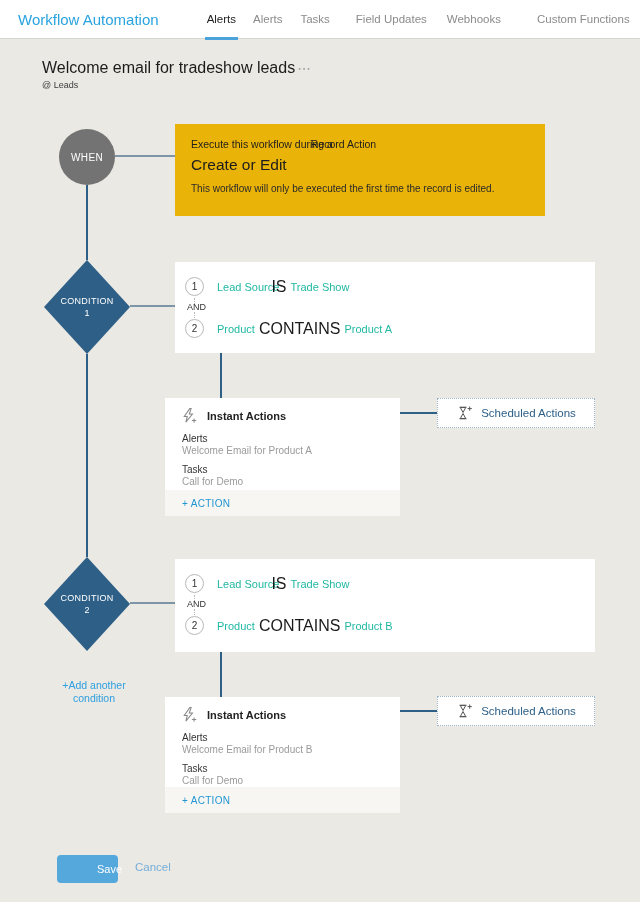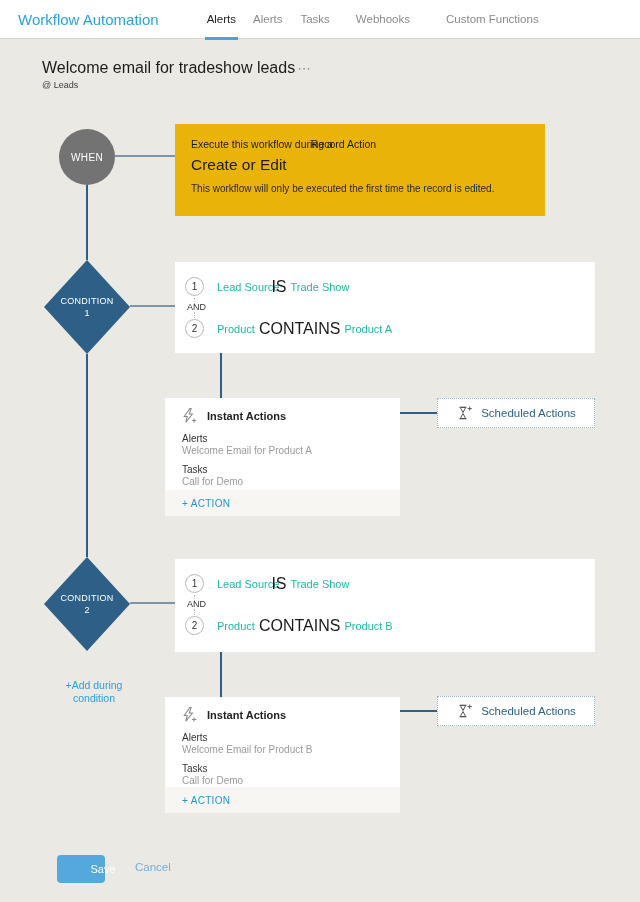--- a/index.html
+++ b/index.html
@@ -102,6 +102,7 @@
     <div class="tab t-rules active">Alerts</div>
     <div class="tab">Alerts</div>
     <div class="tab t-tasks">Tasks</div>
+    <div class="tab t-field">Field Updates</div>
     <div class="tab t-web">Webhooks</div>
     <div class="tab">Custom Functions</div>
   </div>

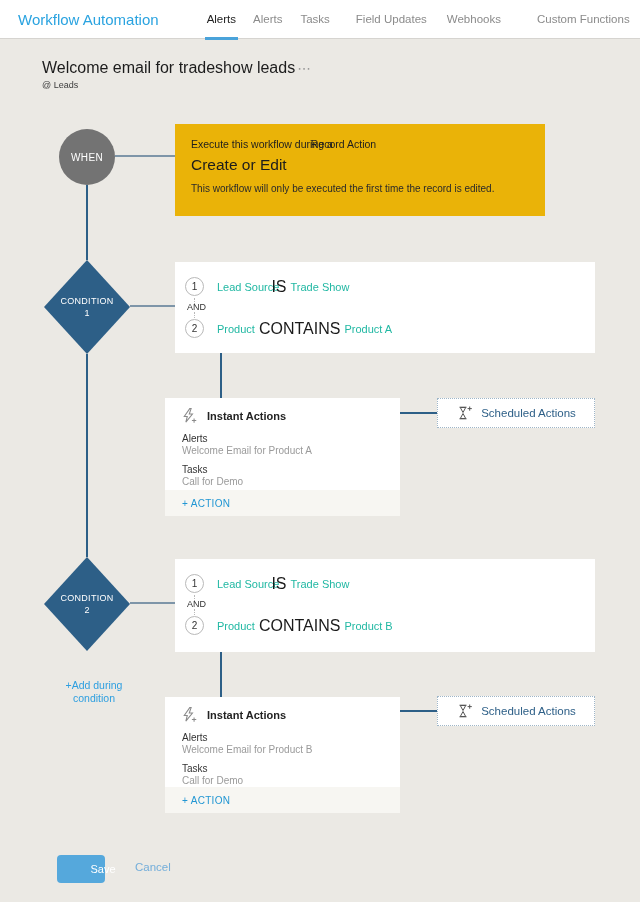--- a/index.html
+++ b/index.html
@@ -203,7 +203,7 @@
   </div>
 
   <div class="add-cond">
-    <div>+Add during</div>
+    <div>+Add another</div>
     <div>condition</div>
   </div>
 

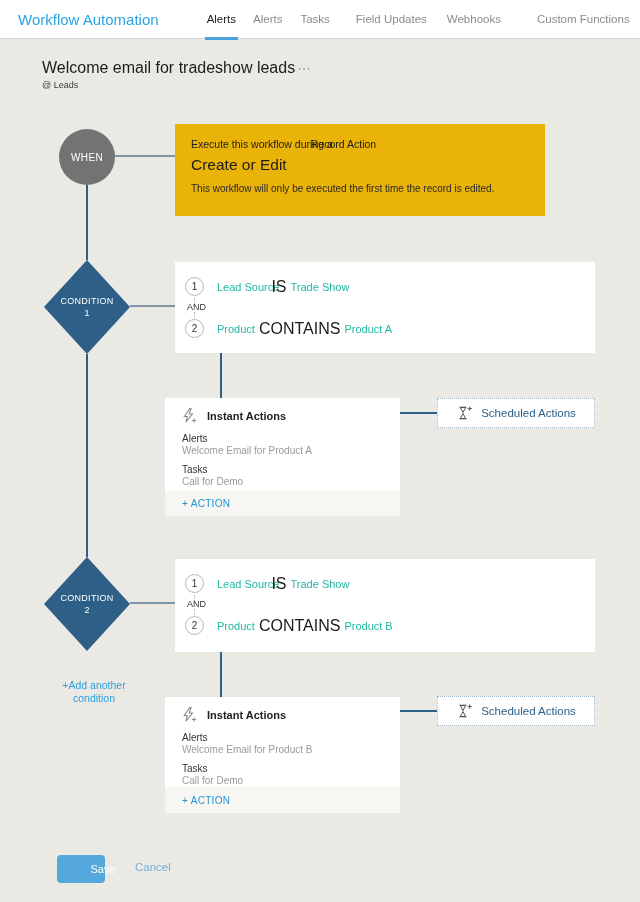--- a/index.html
+++ b/index.html
@@ -86,7 +86,7 @@
               font-size:10.5px; color:#2e9fe0; line-height:13px; cursor:pointer; }
 
   
-  .save-btn { position:absolute; left:57px; top:855px; width:48px; height:28px; background:#55a8dc;
+  .save-btn { position:absolute; left:57px; top:855px; width:61px; height:28px; background:#55a8dc;
               border:none; border-radius:4px; color:#fff; font-size:11px; display:flex;
               align-items:center; justify-content:center; cursor:pointer;
               font-family:"Liberation Sans","DejaVu Sans",sans-serif;padding-left:44px; }

